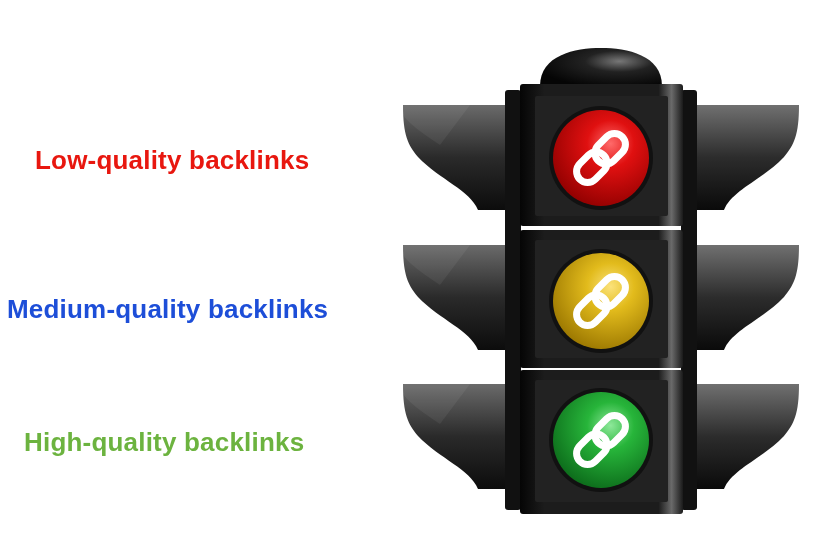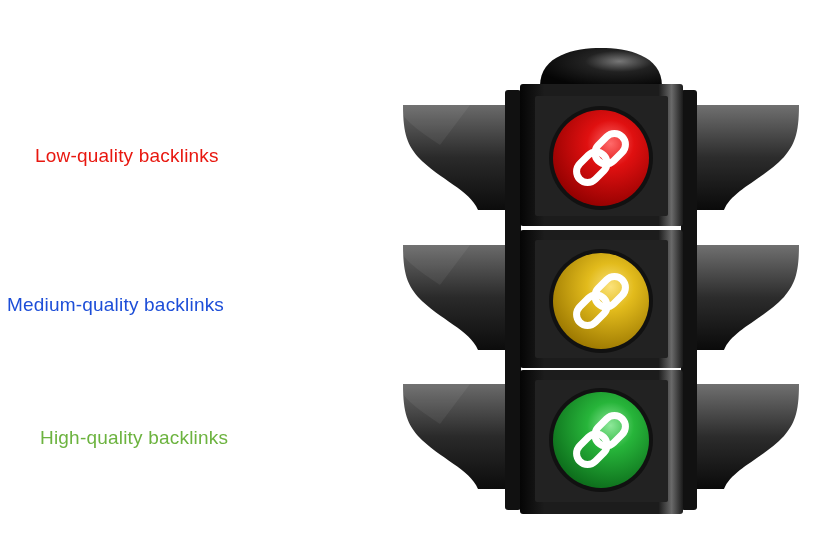--- a/index.html
+++ b/index.html
@@ -5,7 +5,7 @@
   html, body { margin:0; padding:0; }
   body { width:840px; height:560px; background:#ffffff; position:relative; overflow:hidden;
          font-family:"Liberation Sans", sans-serif; }
-  .label { position:absolute; font-weight:normal; font-size:19px; white-space:nowrap; letter-spacing:0.2px; }
+  .label { position:absolute; font-weight:bold; font-size:26px; white-space:nowrap; letter-spacing:0.2px; }
   #light { position:absolute; left:0; top:0; }
 </style>
 </head>

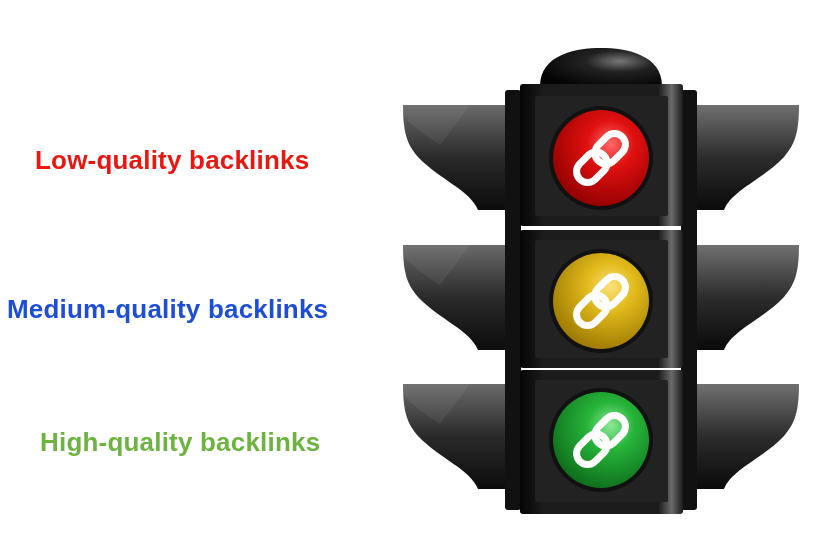--- a/index.html
+++ b/index.html
@@ -13,7 +13,7 @@
 
 <div class="label" style="left:35px;top:145px;color:#e8170f;">Low-quality backlinks</div>
 <div class="label" style="left:7px;top:294px;color:#1d4ed8;">Medium-quality backlinks</div>
-<div class="label" style="left:40px;top:427px;color:#6cb33f;">High-quality backlinks</div>
+<div class="label" style="left:24px;top:427px;color:#6cb33f;">High-quality backlinks</div>
 
 <svg id="light" width="840" height="560" viewBox="0 0 840 560">
   <defs>

